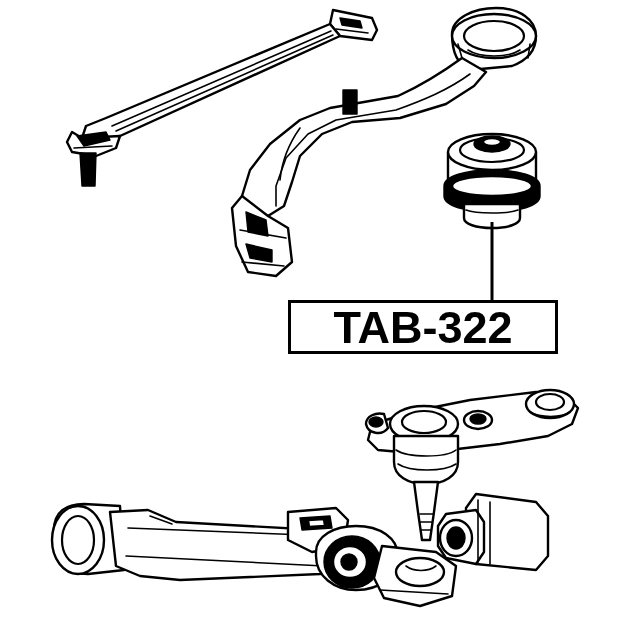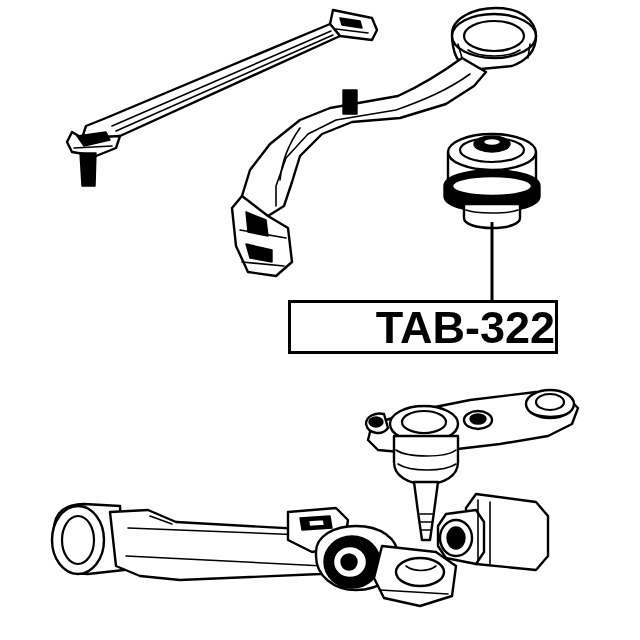--- a/index.html
+++ b/index.html
@@ -67,7 +67,7 @@
     background: #ffffff;
     display: flex;
     align-items: center;
-    justify-content: flex-end;
+    justify-content: center;
   }
   #label-text {
     font-family: "Liberation Sans", sans-serif;

